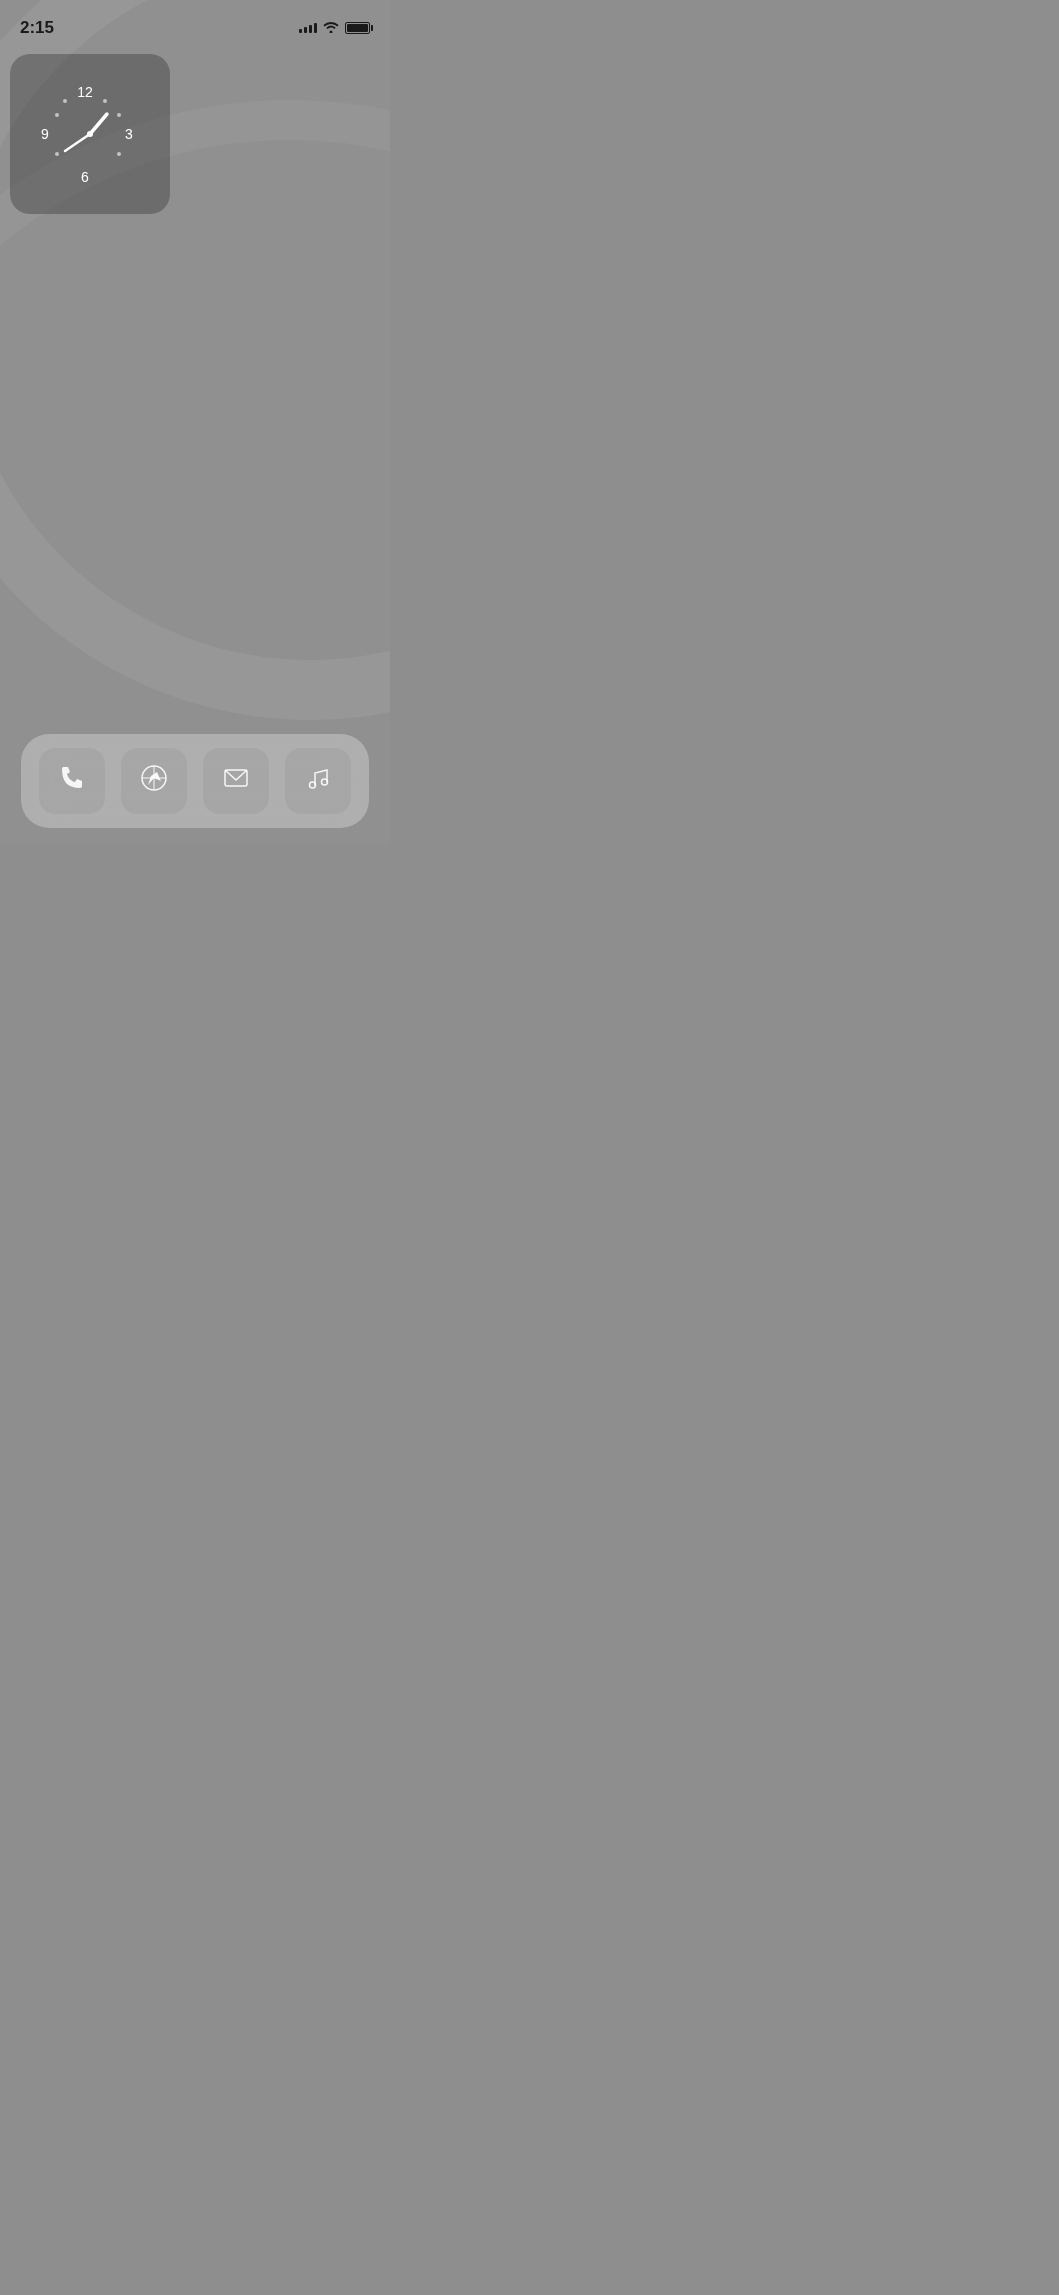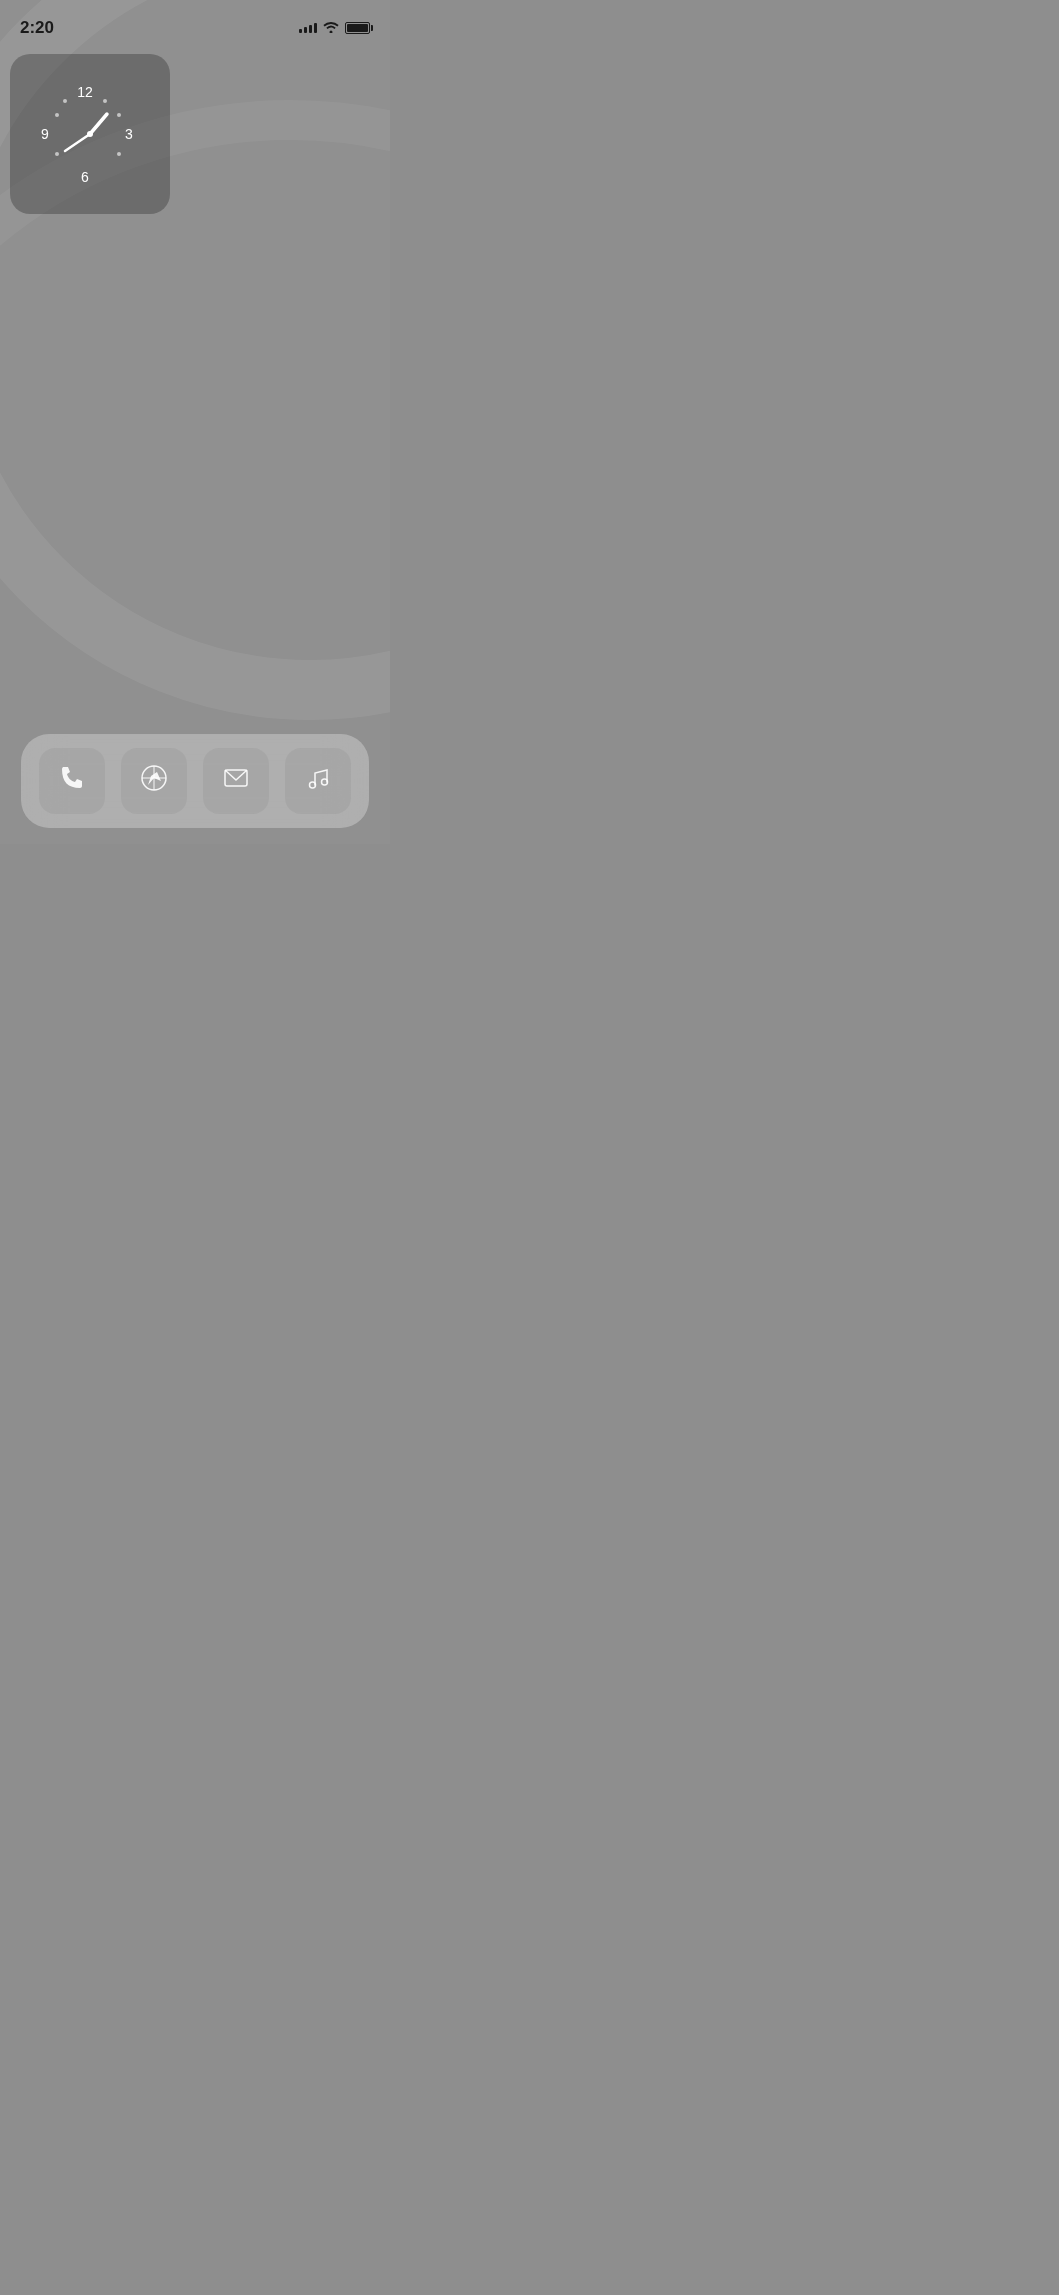--- a/index.html
+++ b/index.html
@@ -216,7 +216,7 @@
 <div class="wallpaper"></div>
 
 <div class="status-bar">
-  <span class="status-time">2:20</span>
+  <span class="status-time">2:15</span>
   <div class="status-icons">
     <div class="signal-bars">
       <span style="height:4px"></span>

